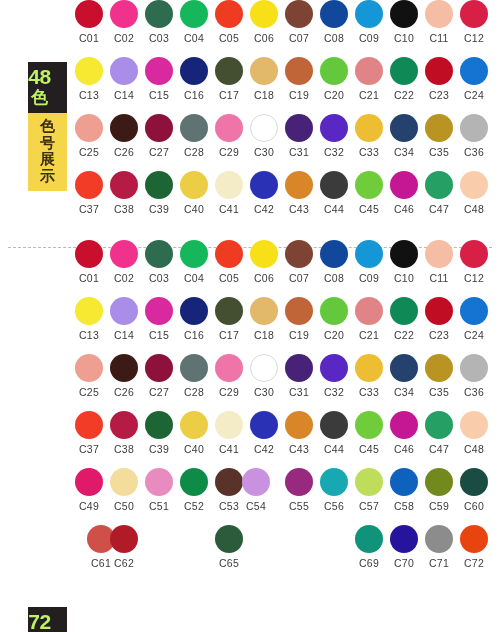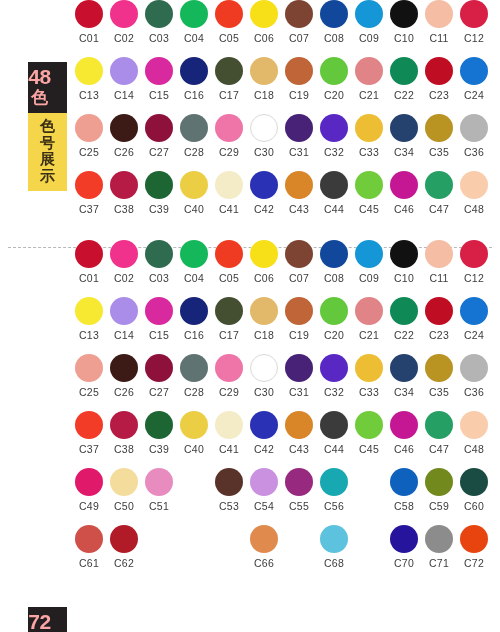--- a/index.html
+++ b/index.html
@@ -42,7 +42,7 @@
 
   .badge-top {
     background: #231f20;
-    color: #fca5a5;
+    color: #bef264;
     padding: 4px 16px 5px 0;
     text-align: center;
     line-height: 1;

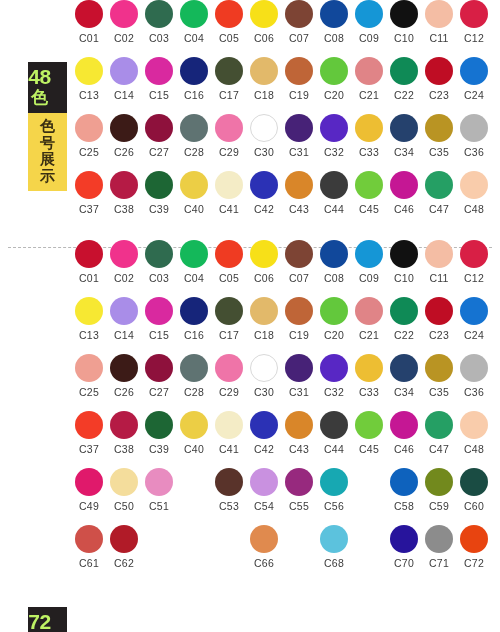--- a/index.html
+++ b/index.html
@@ -567,6 +567,10 @@
             <div class="dot" style="background: rgb(232, 140, 192);"></div>
             <span class="code">C51</span>
           </div>
+          <div class="cell" style="left: 105px;">
+            <div class="dot" style="background: rgb(14, 139, 71);"></div>
+            <span class="code">C52</span>
+          </div>
           <div class="cell" style="left: 140px;">
             <div class="dot" style="background: rgb(89, 51, 42);"></div>
             <span class="code">C53</span>

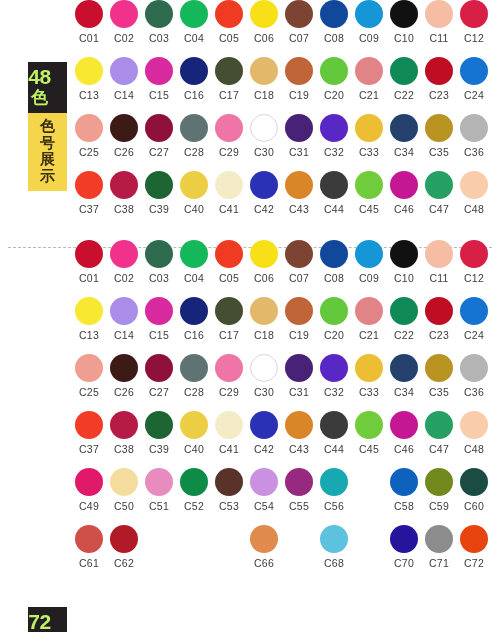--- a/index.html
+++ b/index.html
@@ -575,7 +575,7 @@
             <div class="dot" style="background: rgb(89, 51, 42);"></div>
             <span class="code">C53</span>
           </div>
-          <div class="cell" style="left: 175px;">
+          <div class="cell" style="left: 167px;">
             <div class="dot" style="background: rgb(201, 145, 224);"></div>
             <span class="code">C54</span>
           </div>

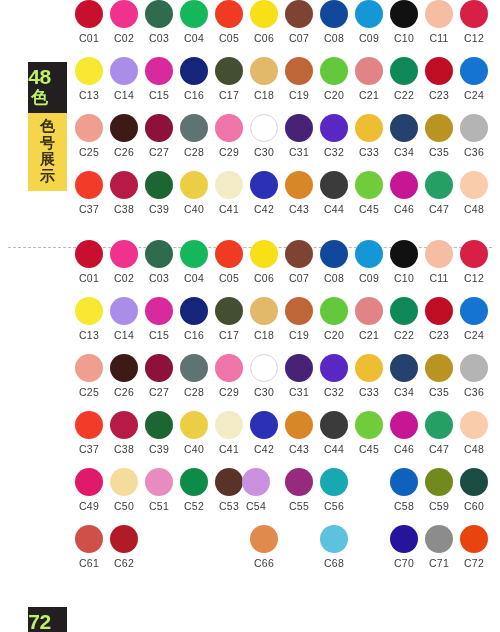--- a/index.html
+++ b/index.html
@@ -587,6 +587,10 @@
             <div class="dot" style="background: rgb(23, 168, 178);"></div>
             <span class="code">C56</span>
           </div>
+          <div class="cell" style="left: 280px;">
+            <div class="dot" style="background: rgb(190, 222, 91);"></div>
+            <span class="code">C57</span>
+          </div>
           <div class="cell" style="left: 315px;">
             <div class="dot" style="background: rgb(14, 98, 189);"></div>
             <span class="code">C58</span>

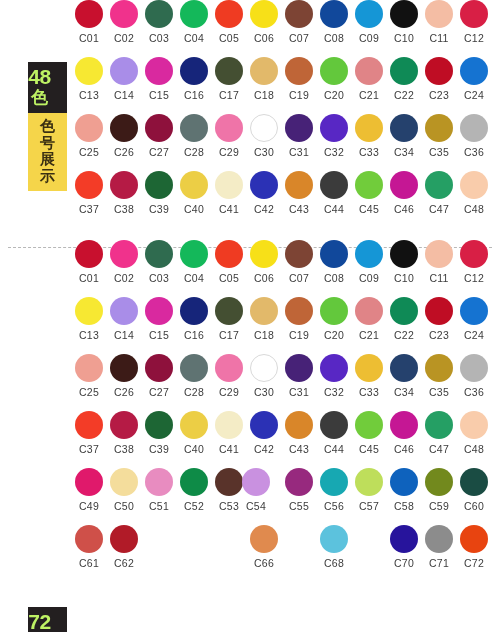--- a/index.html
+++ b/index.html
@@ -605,7 +605,7 @@
           </div>
         </div>
         <div class="row">
-          <div class="cell" style="left: 0px;">
+          <div class="cell" style="left: 12px;">
             <div class="dot" style="background: rgb(207, 80, 73);"></div>
             <span class="code">C61</span>
           </div>

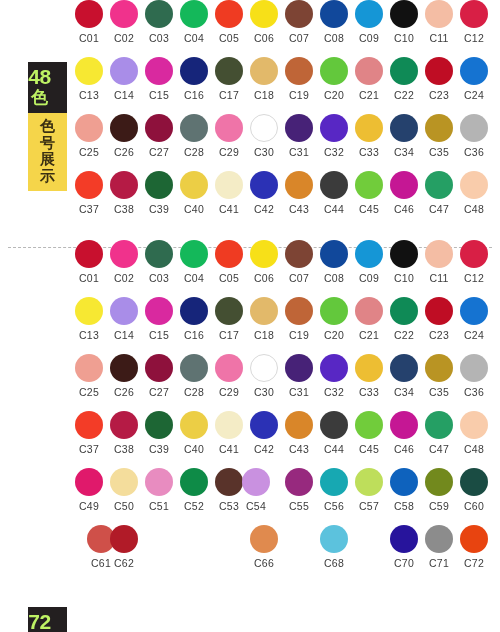--- a/index.html
+++ b/index.html
@@ -613,6 +613,10 @@
             <div class="dot" style="background: rgb(177, 27, 40);"></div>
             <span class="code">C62</span>
           </div>
+          <div class="cell" style="left: 140px;">
+            <div class="dot" style="background: rgb(44, 91, 60);"></div>
+            <span class="code">C65</span>
+          </div>
           <div class="cell" style="left: 175px;">
             <div class="dot" style="background: rgb(224, 138, 78);"></div>
             <span class="code">C66</span>

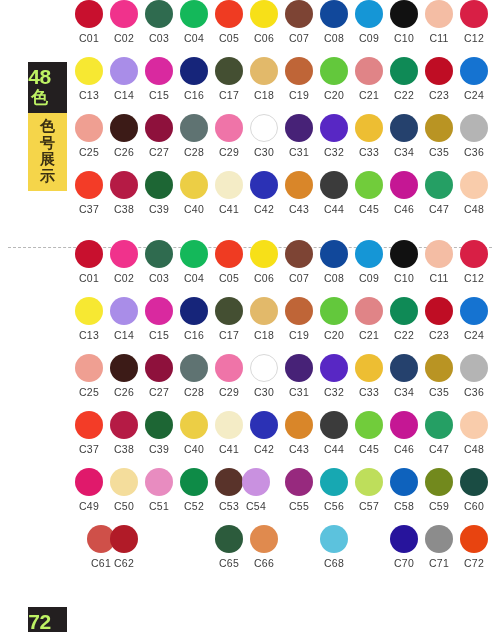--- a/index.html
+++ b/index.html
@@ -617,10 +617,6 @@
             <div class="dot" style="background: rgb(44, 91, 60);"></div>
             <span class="code">C65</span>
           </div>
-          <div class="cell" style="left: 175px;">
-            <div class="dot" style="background: rgb(224, 138, 78);"></div>
-            <span class="code">C66</span>
-          </div>
           <div class="cell" style="left: 245px;">
             <div class="dot" style="background: rgb(92, 194, 221);"></div>
             <span class="code">C68</span>

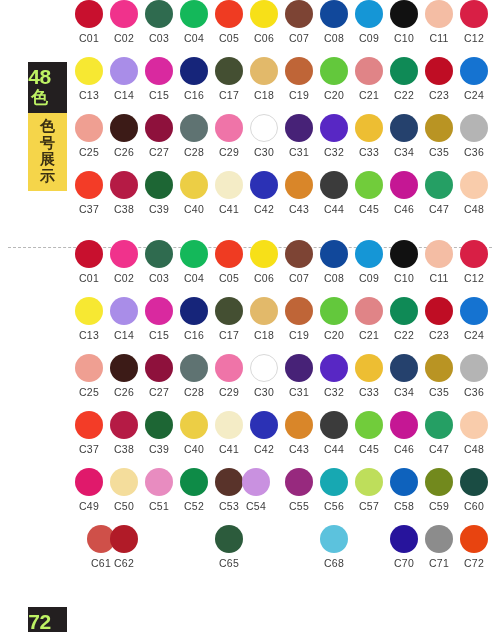--- a/index.html
+++ b/index.html
@@ -617,10 +617,6 @@
             <div class="dot" style="background: rgb(44, 91, 60);"></div>
             <span class="code">C65</span>
           </div>
-          <div class="cell" style="left: 245px;">
-            <div class="dot" style="background: rgb(92, 194, 221);"></div>
-            <span class="code">C68</span>
-          </div>
           <div class="cell" style="left: 315px;">
             <div class="dot" style="background: rgb(39, 20, 156);"></div>
             <span class="code">C70</span>

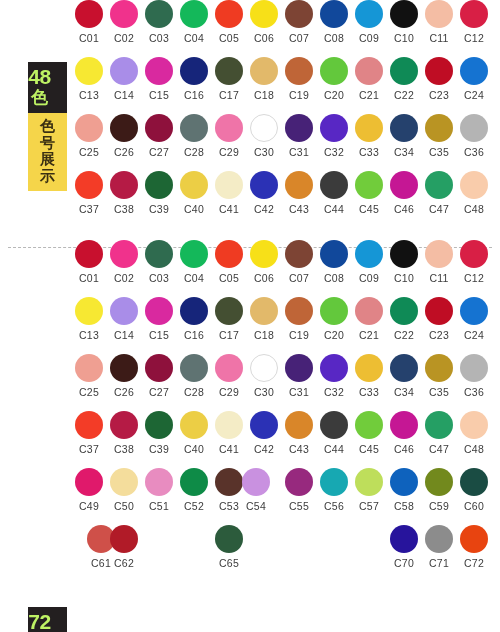--- a/index.html
+++ b/index.html
@@ -617,6 +617,10 @@
             <div class="dot" style="background: rgb(44, 91, 60);"></div>
             <span class="code">C65</span>
           </div>
+          <div class="cell" style="left: 280px;">
+            <div class="dot" style="background: rgb(17, 147, 123);"></div>
+            <span class="code">C69</span>
+          </div>
           <div class="cell" style="left: 315px;">
             <div class="dot" style="background: rgb(39, 20, 156);"></div>
             <span class="code">C70</span>

